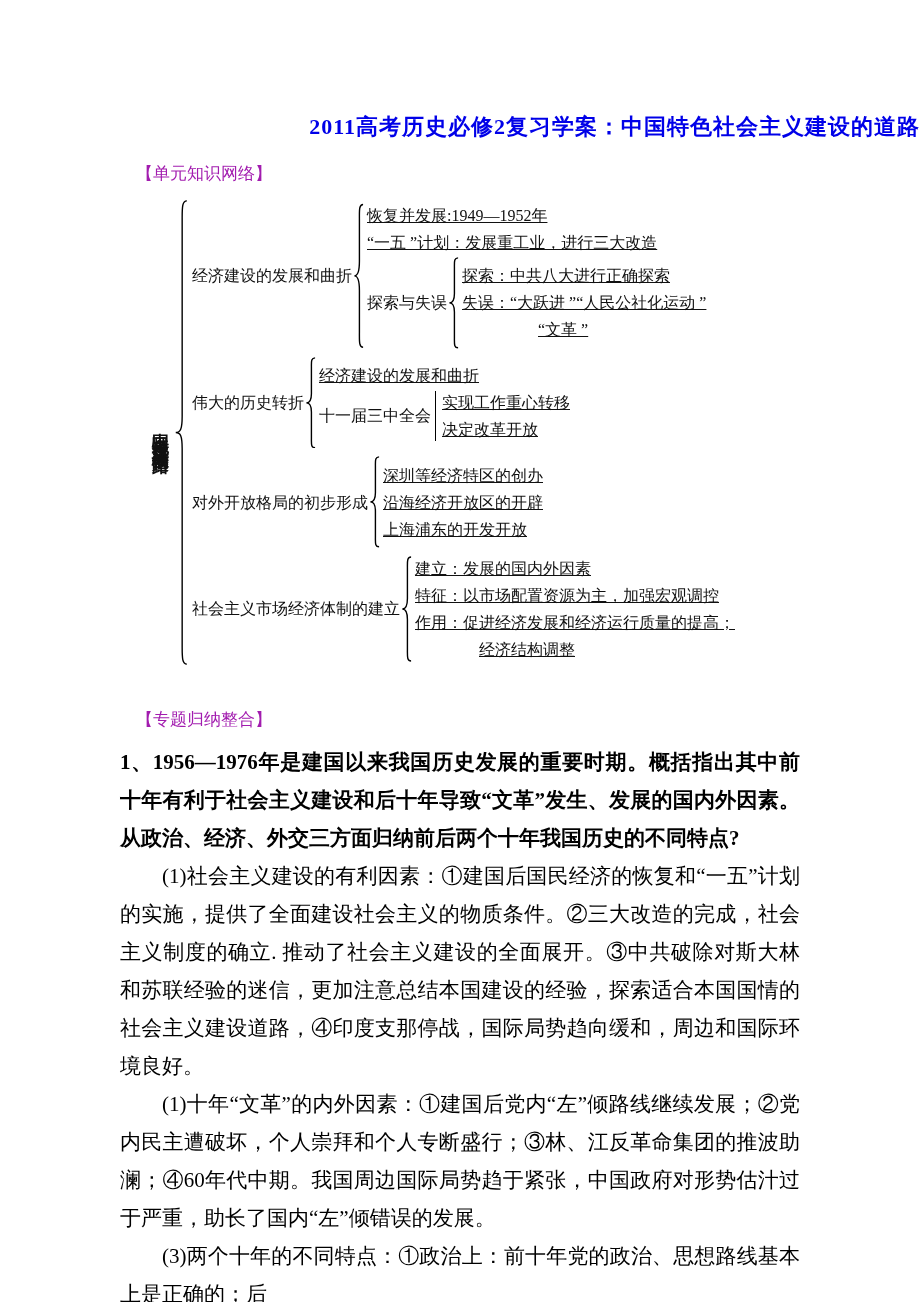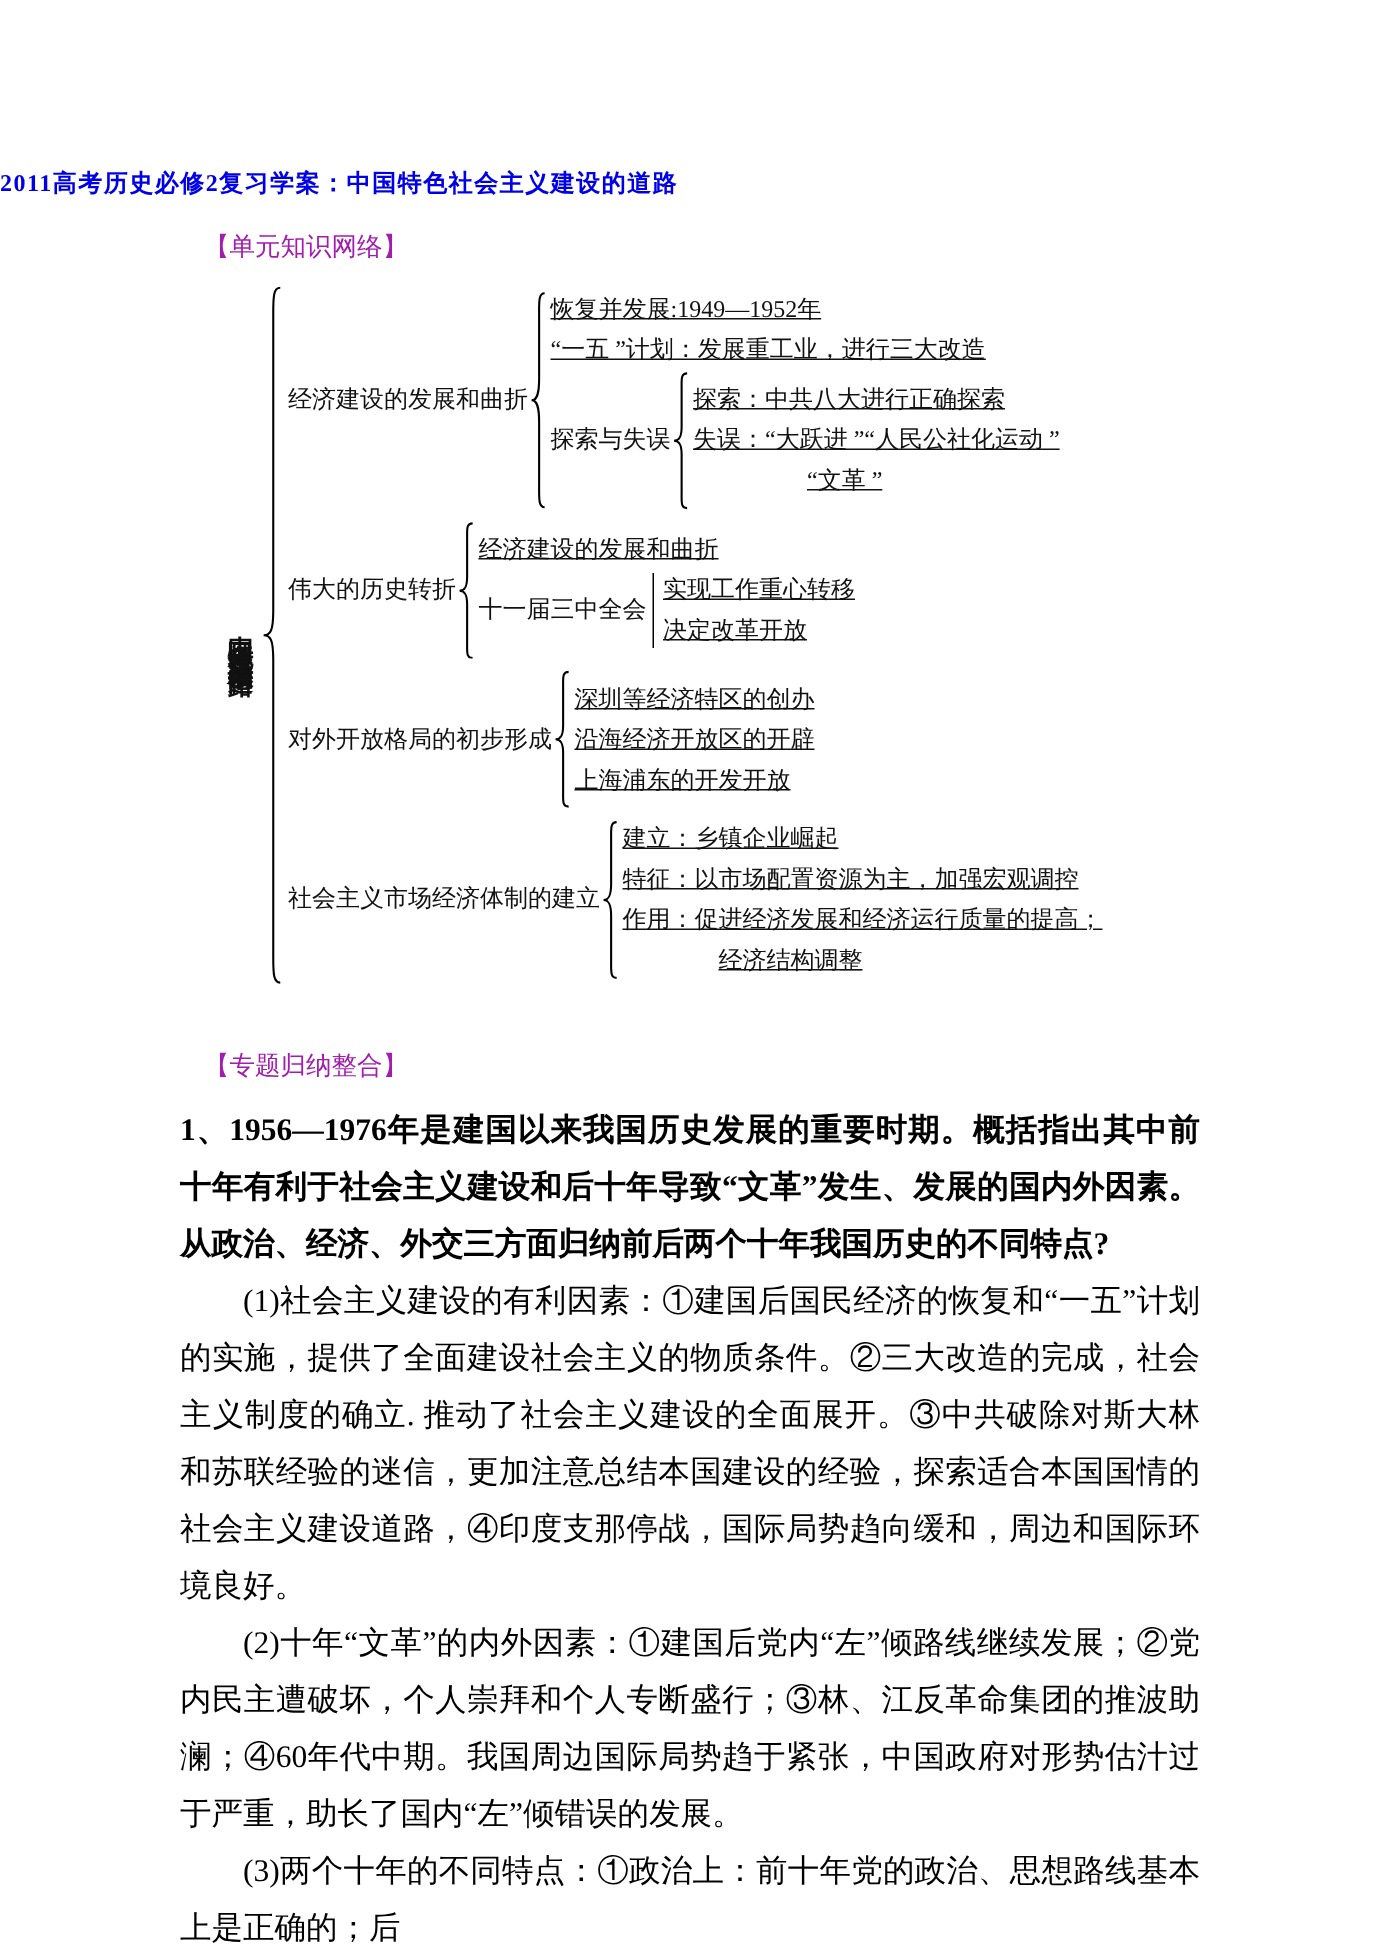--- a/index.html
+++ b/index.html
@@ -9,8 +9,8 @@
     position:relative;
   }
   .title{
-    margin:0;padding:112px 0 0 0;text-align:left;
-    font-size:16px;font-weight:bold;color:#0000e8;letter-spacing:1px;
+    margin:0;padding:112px 0 0 0;text-align:right;
+    font-size:22px;font-weight:bold;color:#0000e8;letter-spacing:1px;
   }
   .section-head{
     margin:20px 0 0 136px;font-size:17px;color:#a21caf;

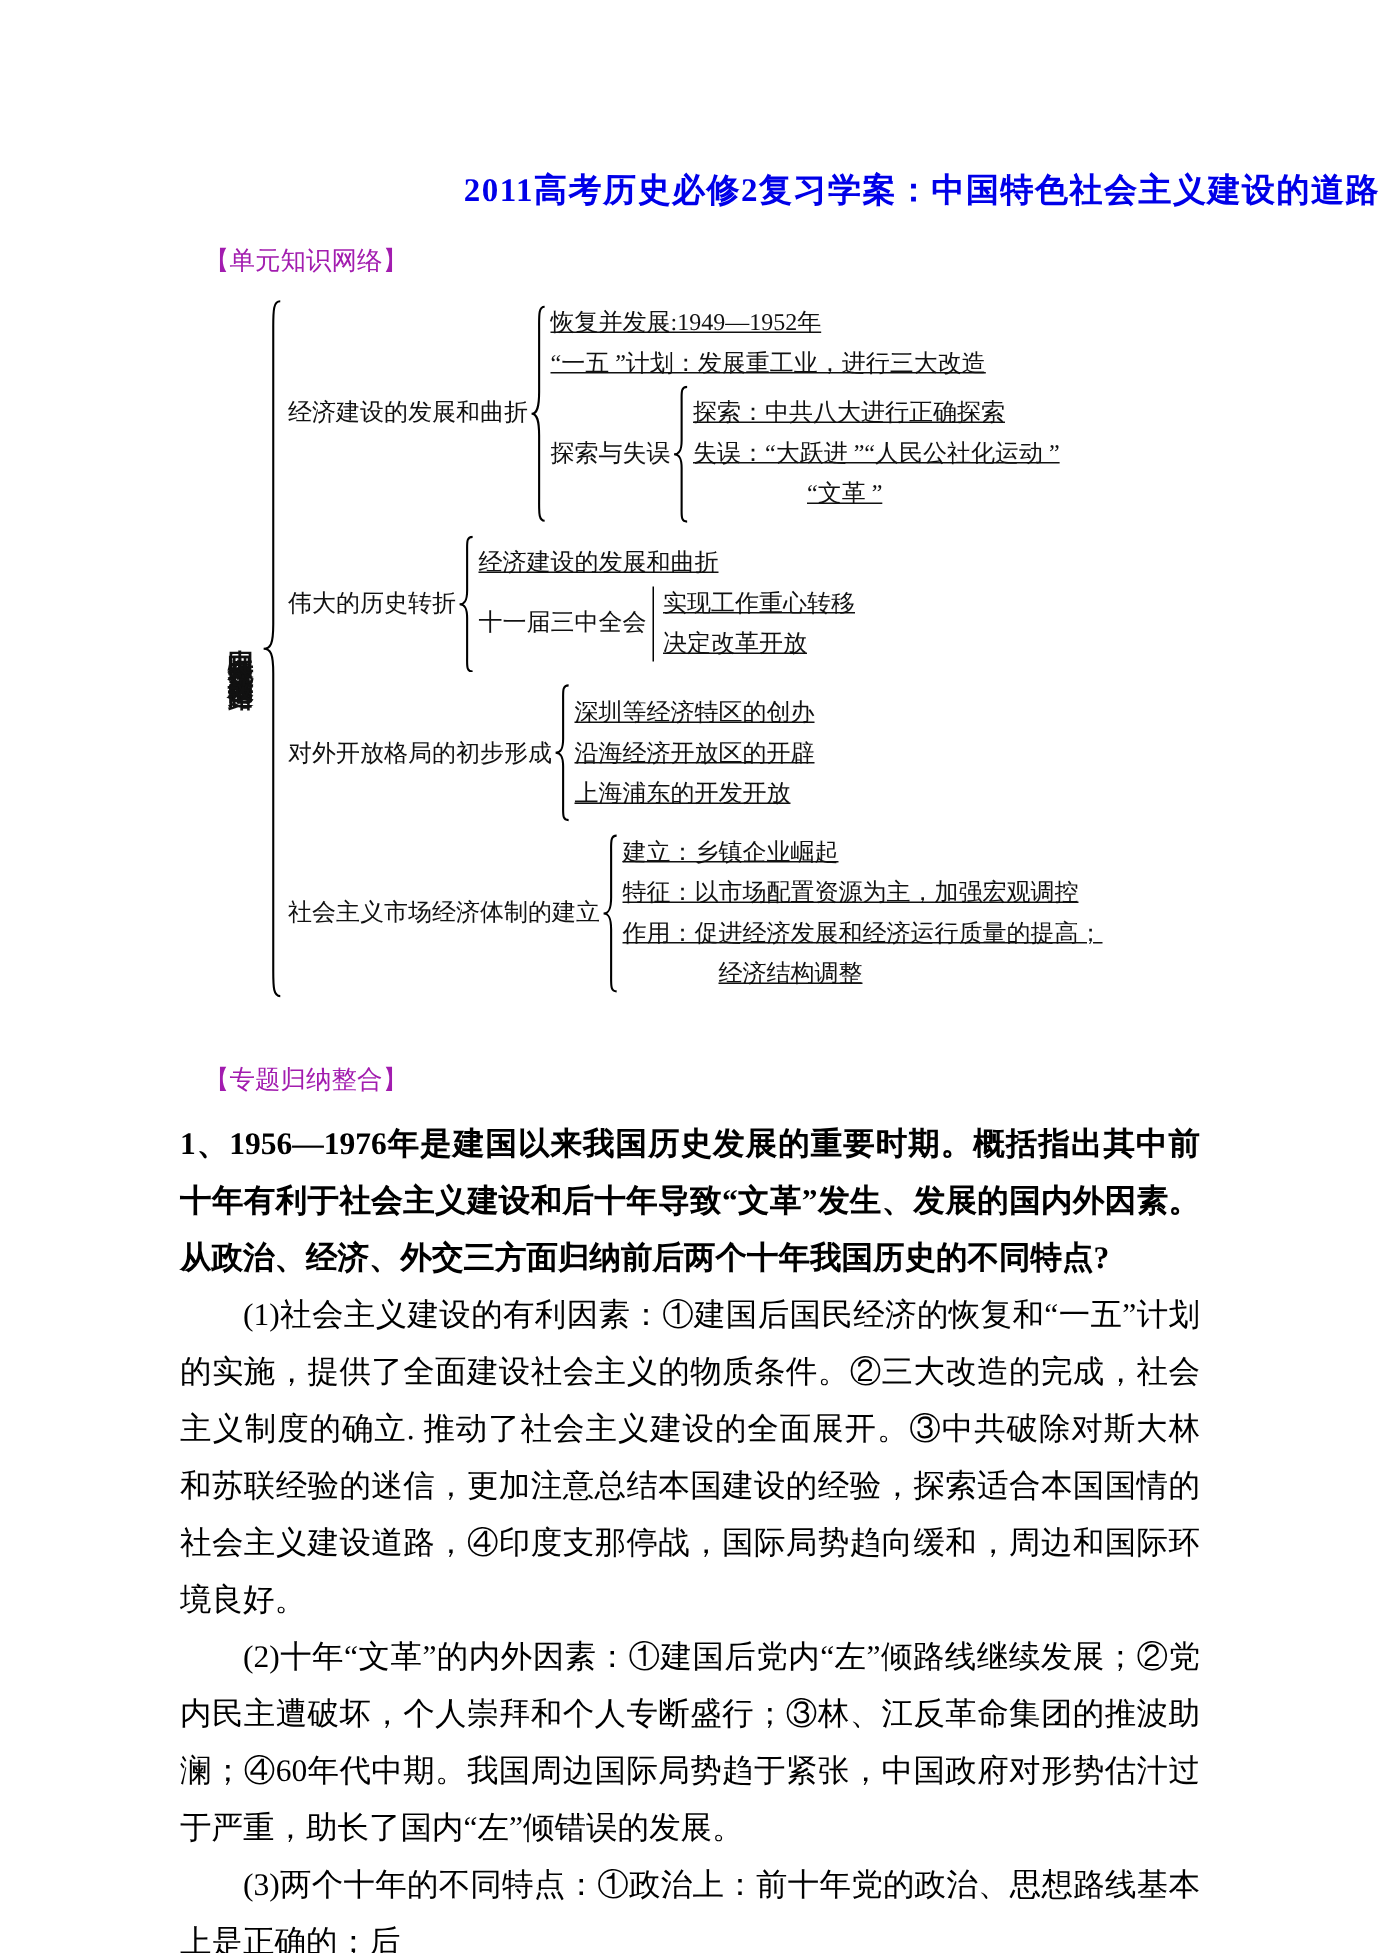--- a/index.html
+++ b/index.html
@@ -138,7 +138,7 @@
               </svg>
             </div>
           <div class="kids">
-            <div class="kline">建立：乡镇企业崛起</div>
+            <div class="kline">建立：发展的国内外因素</div>
             <div class="kline">特征：以市场配置资源为主，加强宏观调控</div>
             <div class="kline">作用：促进经济发展和经济运行质量的提高；</div>
             <div class="kline cont2">经济结构调整</div>

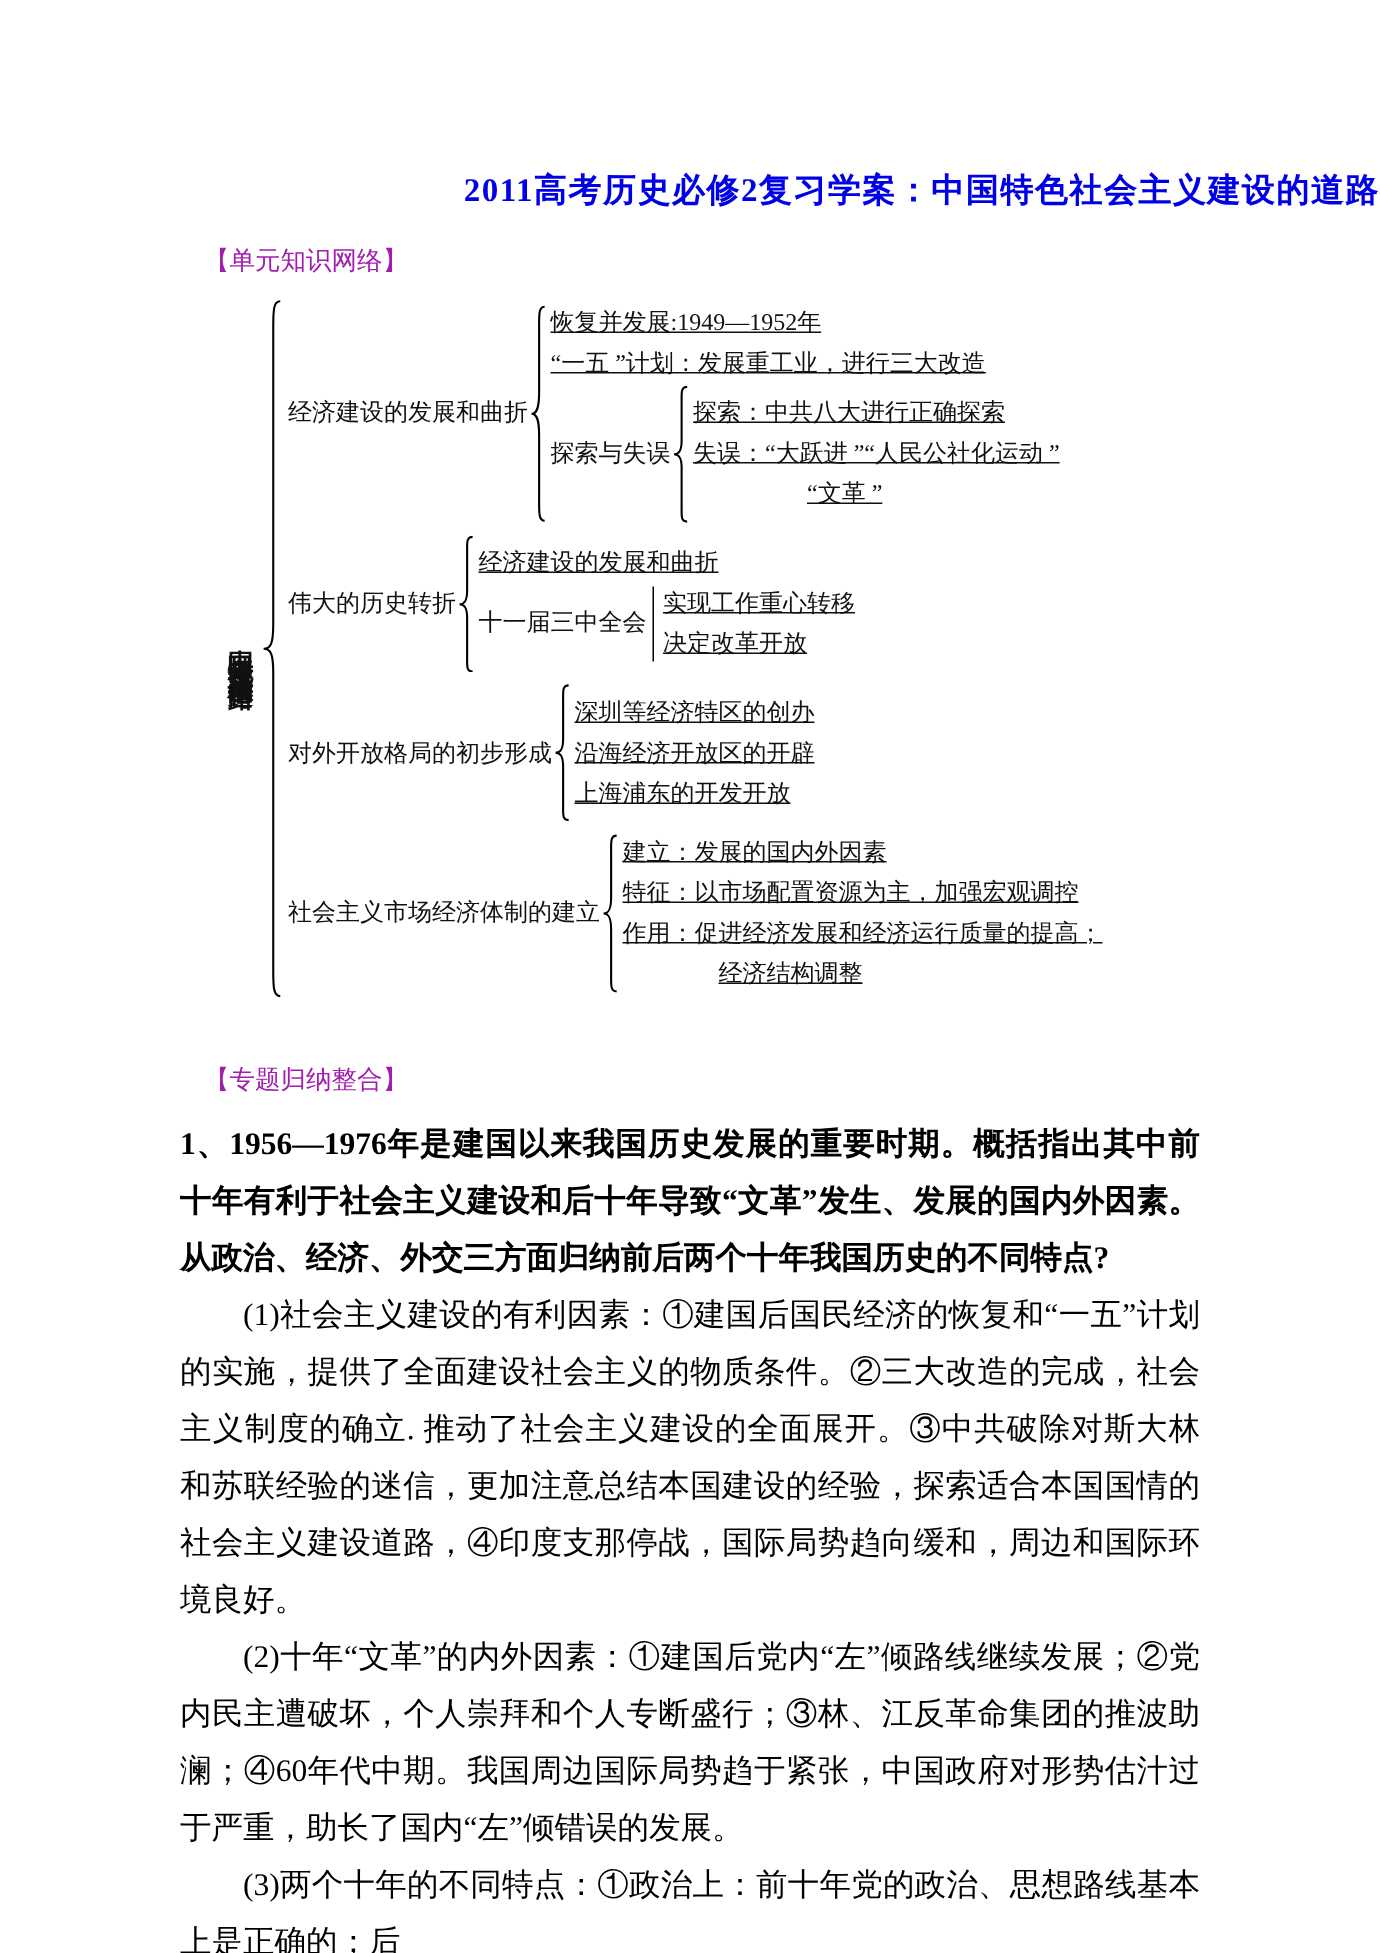--- a/index.html
+++ b/index.html
@@ -153,7 +153,7 @@
 
   <p class="para bold-q">1、1956—1976年是建国以来我国历史发展的重要时期。概括指出其中前十年有利于社会主义建设和后十年导致“文革”发生、发展的国内外因素。从政治、经济、外交三方面归纳前后两个十年我国历史的不同特点?</p>
   <p class="para indent">(1)社会主义建设的有利因素：①建国后国民经济的恢复和“一五”计划的实施，提供了全面建设社会主义的物质条件。②三大改造的完成，社会主义制度的确立. 推动了社会主义建设的全面展开。③中共破除对斯大林和苏联经验的迷信，更加注意总结本国建设的经验，探索适合本国国情的社会主义建设道路，④印度支那停战，国际局势趋向缓和，周边和国际环境良好。</p>
-  <p class="para indent">(2)十年“文革”的内外因素：①建国后党内“左”倾路线继续发展；②党内民主遭破坏，个人崇拜和个人专断盛行；③林、江反革命集团的推波助澜；④60年代中期。我国周边国际局势趋于紧张，中国政府对形势估汁过于严重，助长了国内“左”倾错误的发展。</p>
+  <p class="para indent">(1)十年“文革”的内外因素：①建国后党内“左”倾路线继续发展；②党内民主遭破坏，个人崇拜和个人专断盛行；③林、江反革命集团的推波助澜；④60年代中期。我国周边国际局势趋于紧张，中国政府对形势估汁过于严重，助长了国内“左”倾错误的发展。</p>
   <p class="para indent">(3)两个十年的不同特点：①政治上：前十年党的政治、思想路线基本上是正确的；后</p>
 
 </div>

